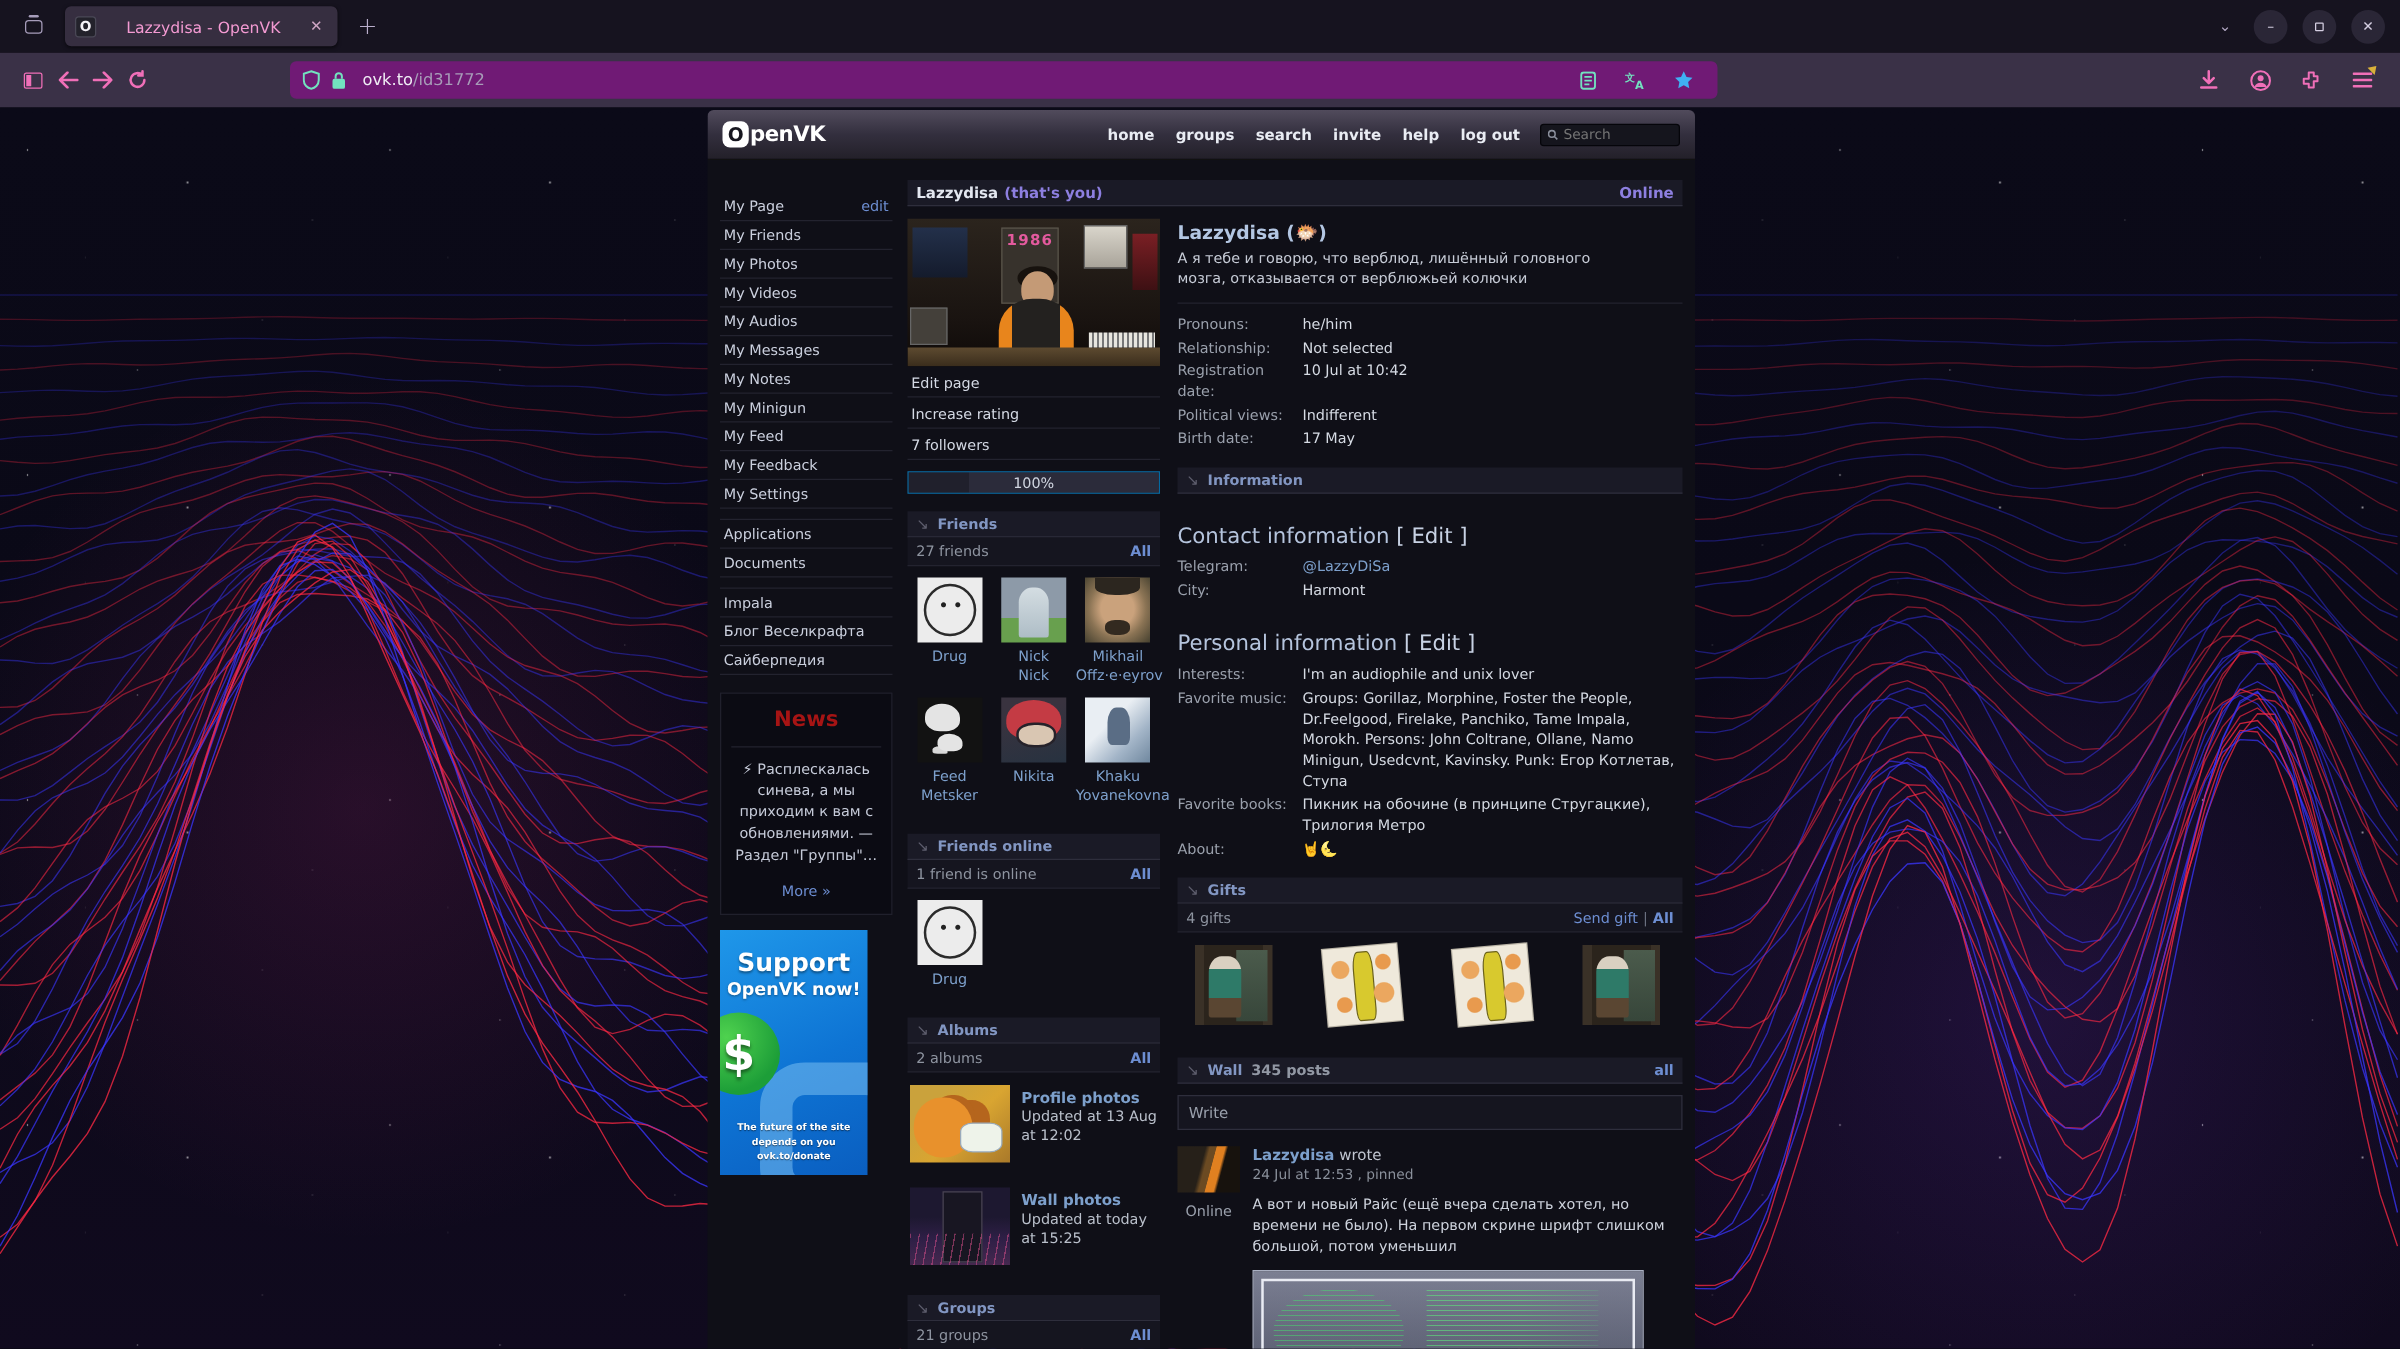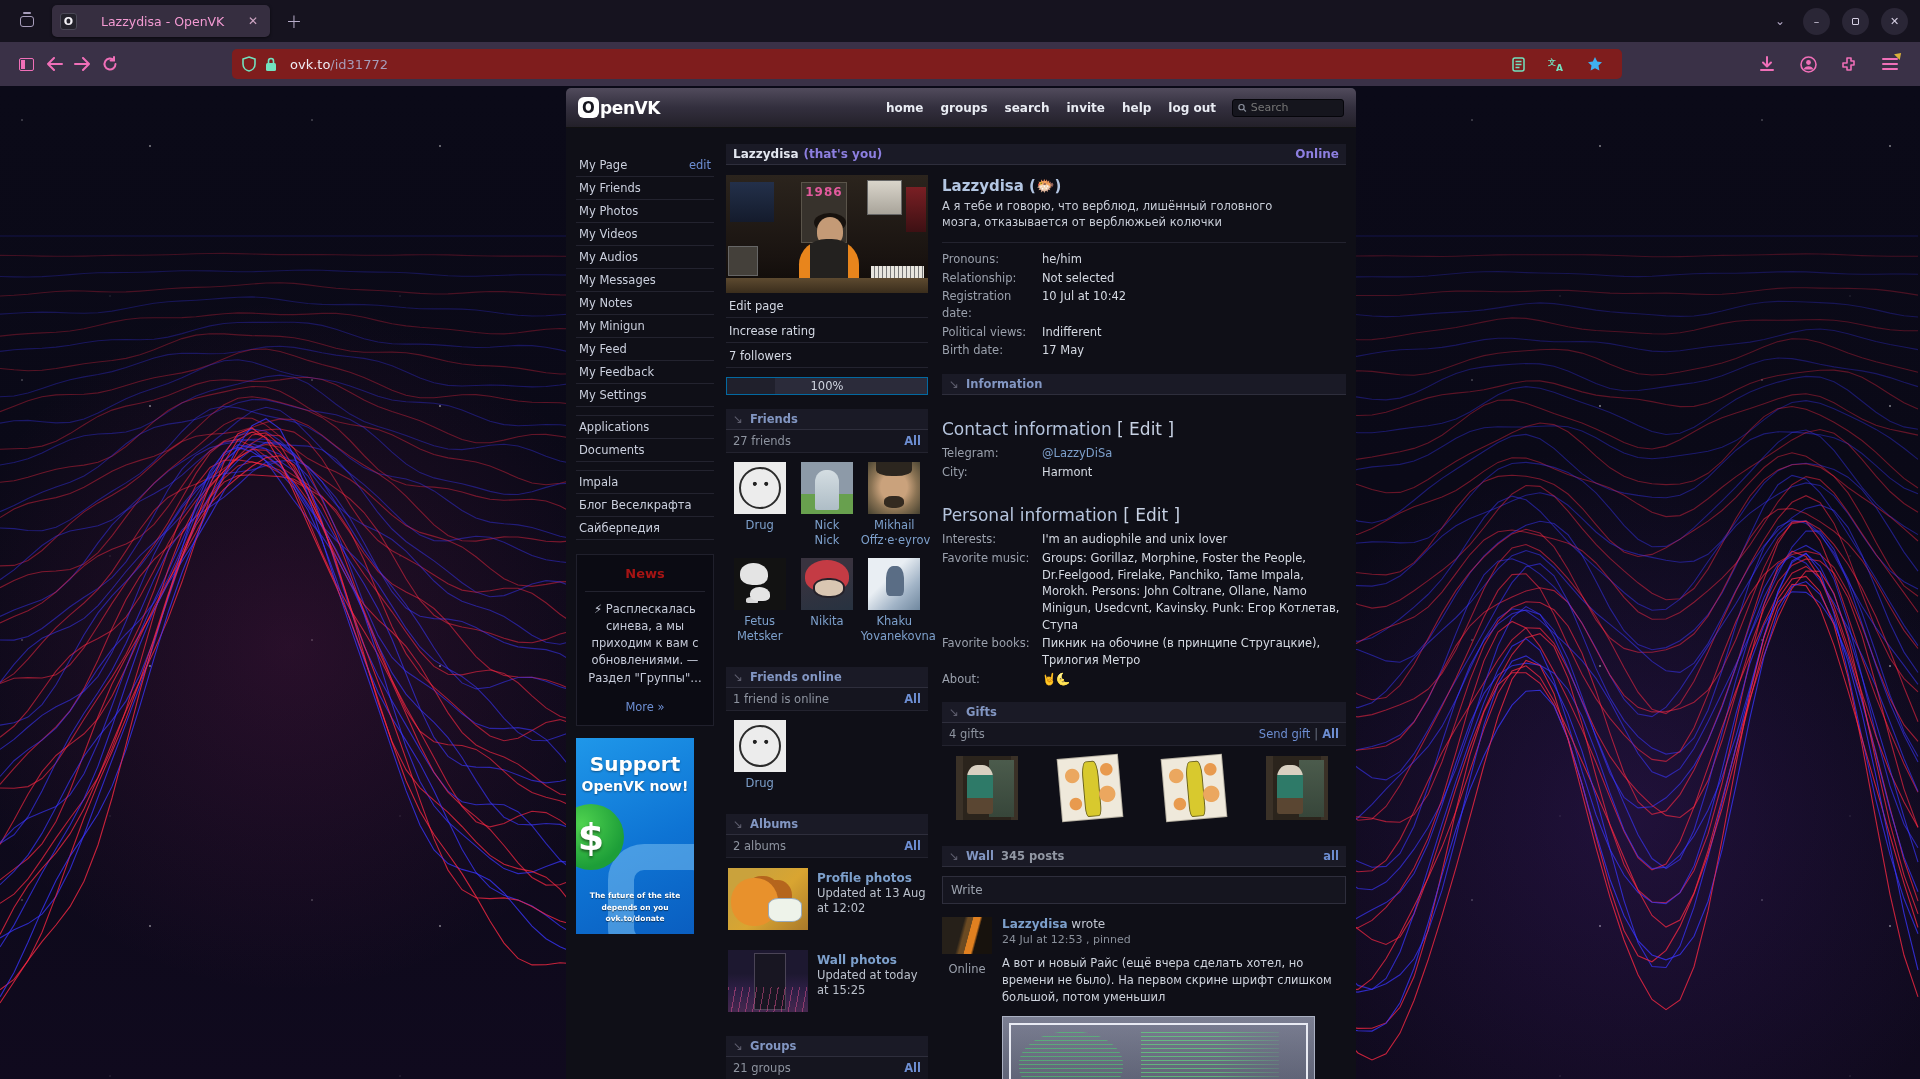--- a/index.html
+++ b/index.html
@@ -24,7 +24,7 @@
   .tbicon svg{display:block;}
   .sidebar-glyph{width:15px;height:13px;border:1.8px solid #f06fb8;border-radius:2px;position:relative;}
   .sidebar-glyph:before{content:'';position:absolute;left:1.5px;top:1px;bottom:1px;width:4px;background:#f06fb8;}
-  .urlbar{margin-left:108px;width:1390px;height:30px;background:#7f1d1d;border-radius:5px;display:flex;align-items:center;padding:0 10px;}
+  .urlbar{margin-left:108px;width:1142px;height:30px;background:#701a75;border-radius:5px;display:flex;align-items:center;padding:0 10px;}
   .urlicon{color:#72e2bf;margin-right:9px;display:flex;align-items:center;}
   .urltext{font-size:13px;color:#efecf4;margin-left:4px;flex:1;white-space:nowrap;}
   .urltext .path{color:#a79cb8;}

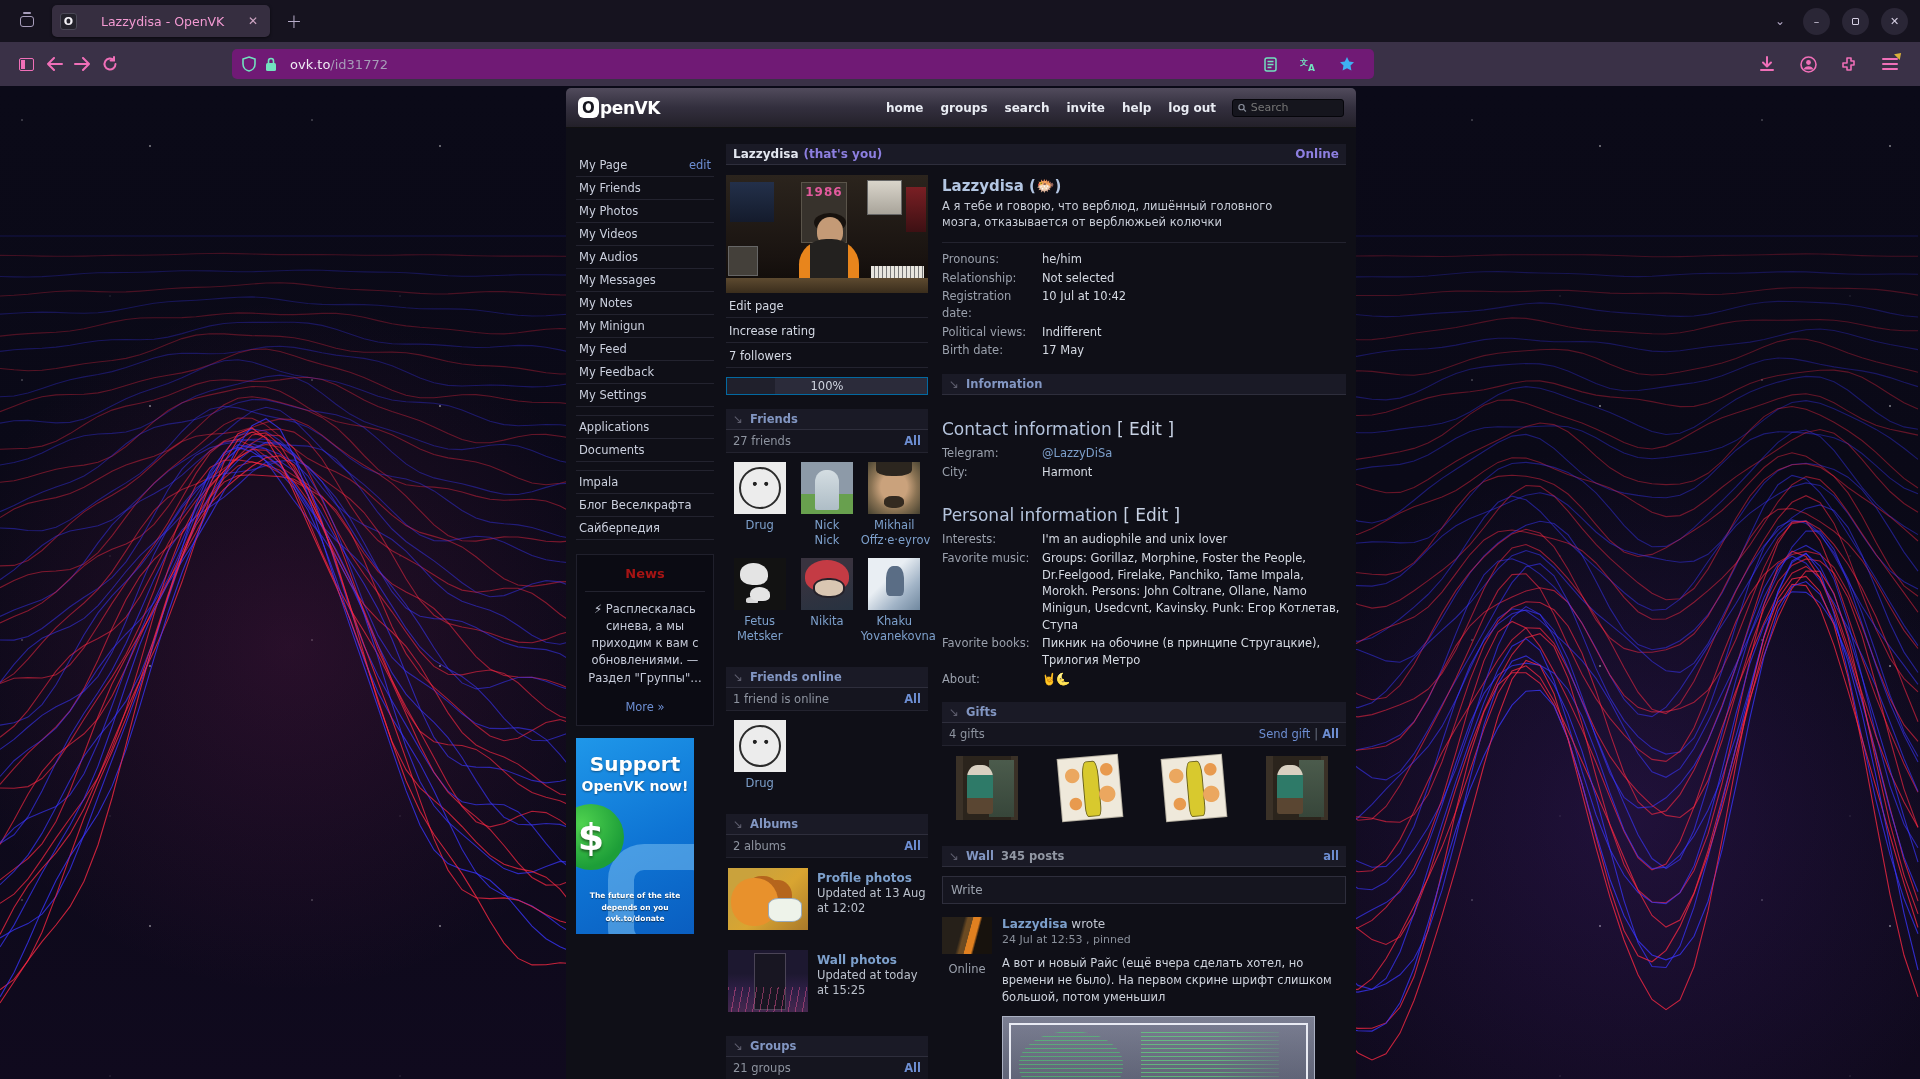--- a/index.html
+++ b/index.html
@@ -60,7 +60,7 @@
   .sb-item.sep{margin-top:8px;border-top:1px solid #23232f;}
   .sb-extra{color:#6d8ed2;}
   .newsbox{margin-top:14px;background:#0b0b13;border:1px solid #20202c;padding:9px 8px;text-align:center;color:#c6cbd9;font-size:11.5px;line-height:1.5;}
-  .news-title{color:#a61414;font-weight:bold;font-size:13px;border-bottom:1px solid #23232f;padding-bottom:7px;margin-bottom:9px;}
+  .news-title{color:#a61414;font-weight:bold;font-size:17px;border-bottom:1px solid #23232f;padding-bottom:7px;margin-bottom:9px;}
   .news-more{display:block;margin-top:12px;color:#6d8ed2;}
   .banner{margin-top:12px;width:118px;height:196px;background:linear-gradient(155deg,#1f97e9 0%,#0e74d4 55%,#0a5ec0 100%);position:relative;overflow:hidden;cursor:pointer;}
   .banner .ring{position:absolute;right:-34px;bottom:-30px;width:120px;height:120px;border:26px solid rgba(120,190,240,.55);border-radius:36px;}

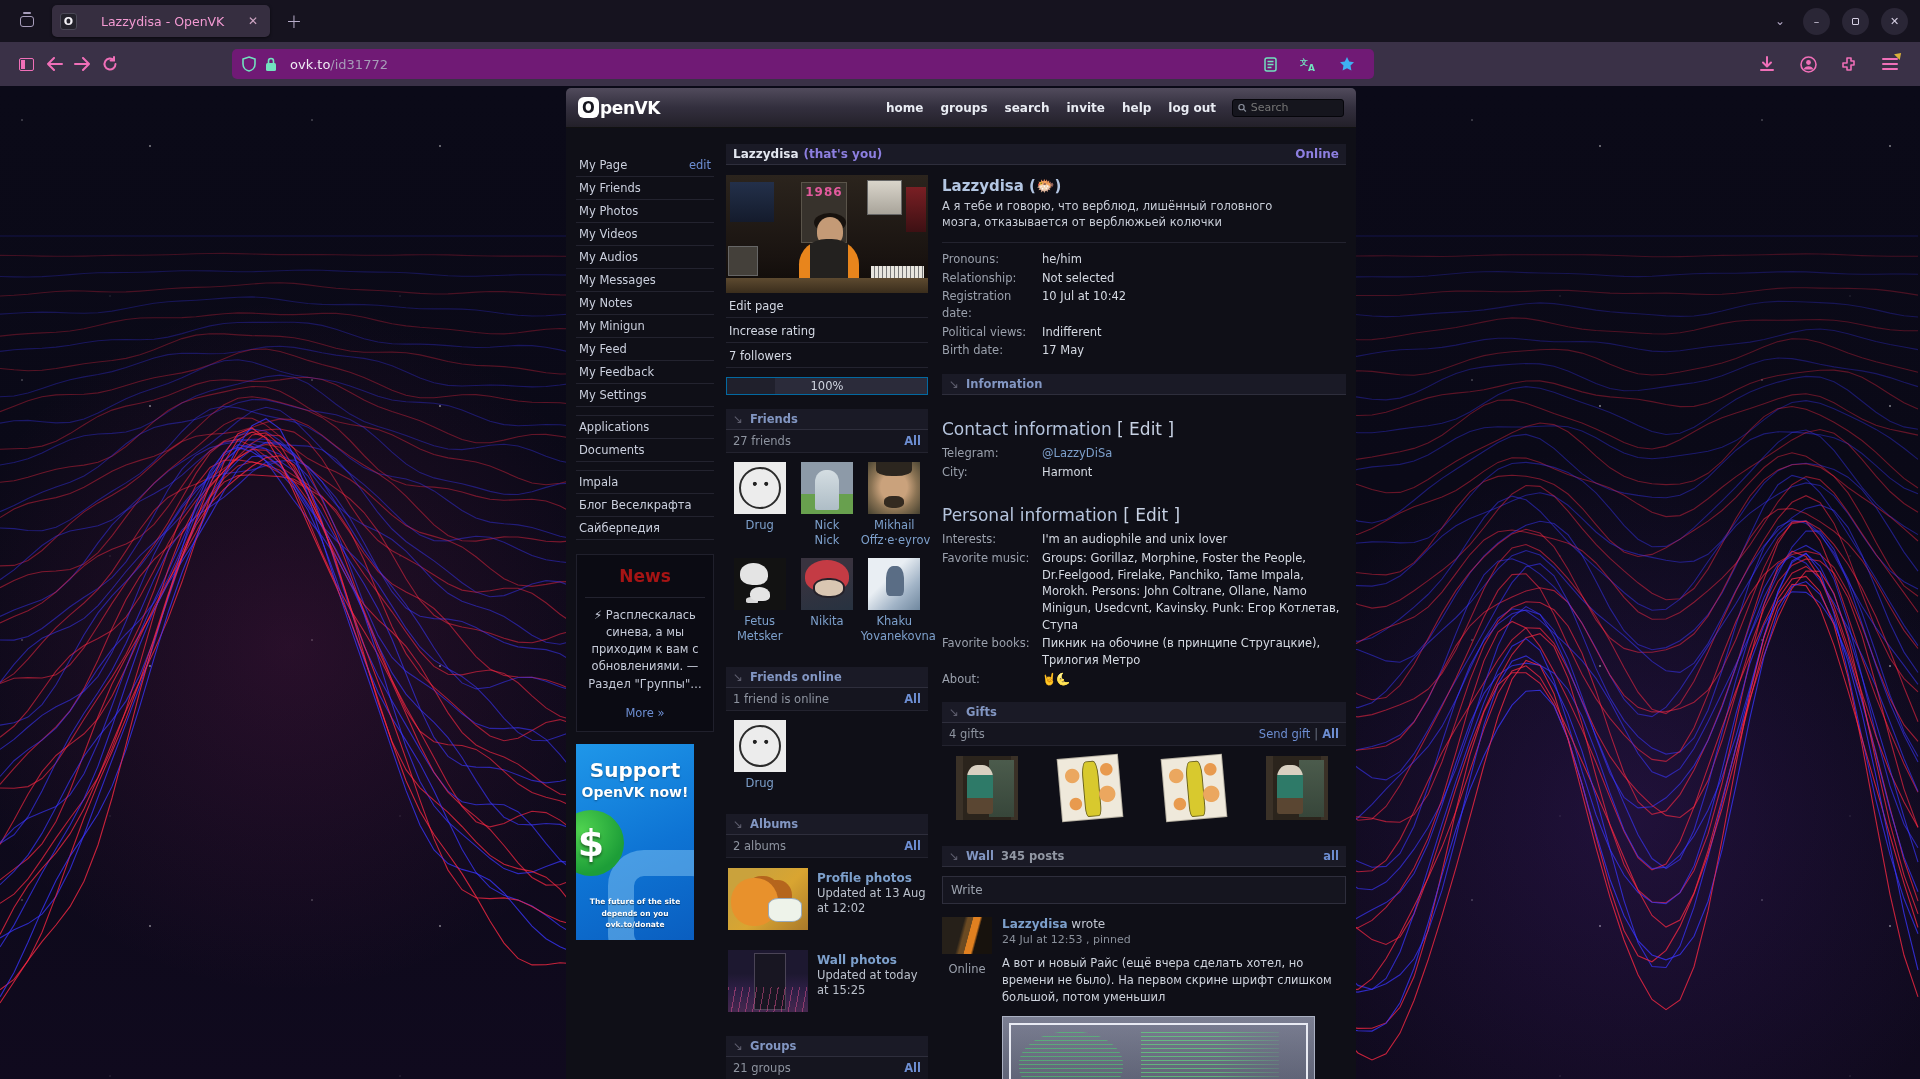--- a/index.html
+++ b/index.html
@@ -473,7 +473,7 @@
                 </div>
                 <div class="fr">
                   <div class="pic art-fetus"></div>
-                  <div class="fname">Fetus</div>
+                  <div class="fname">Feed</div>
                   <div class="fname">Metsker</div>
                 </div>
                 <div class="fr">

